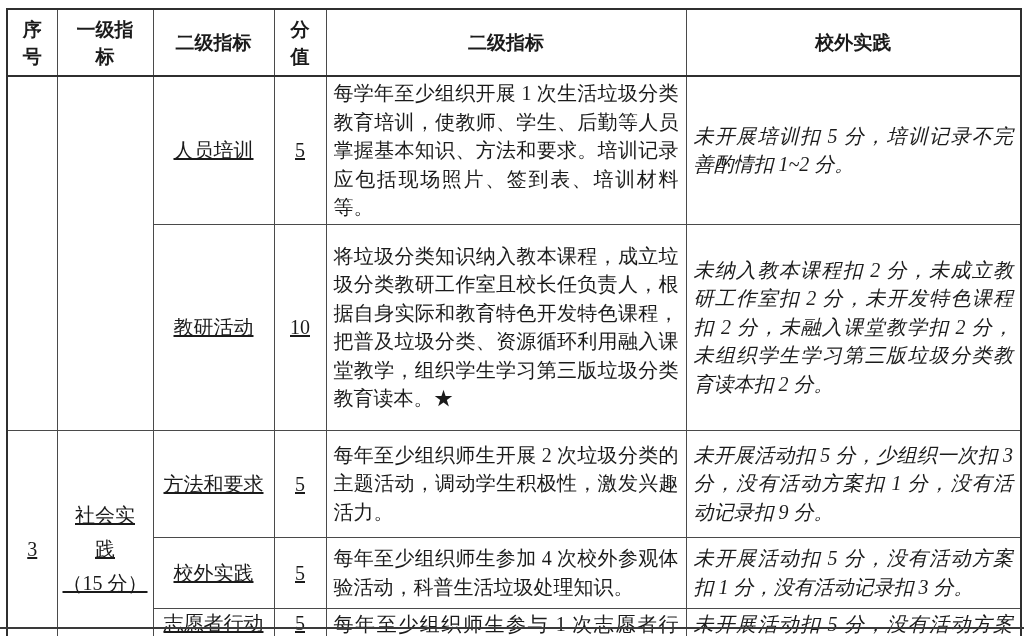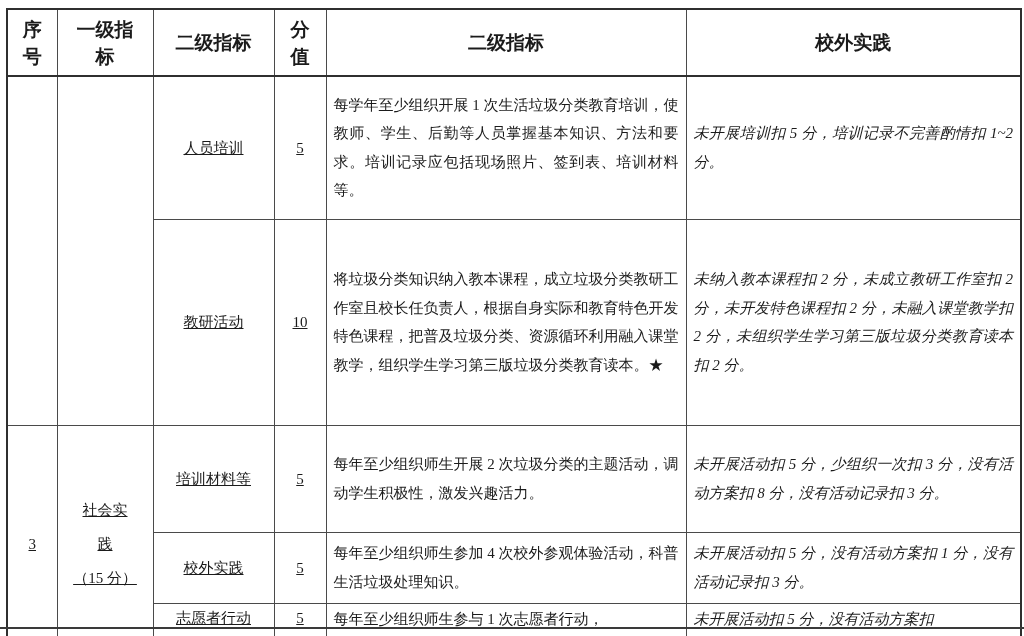--- a/index.html
+++ b/index.html
@@ -21,7 +21,7 @@
     white-space:pre-line; line-height:27px; padding:2px;
     border-bottom:2px solid #2f2f2f;
   }
-  td { font-size:15px; }
+  td { font-size:20px; }
   td.center { text-align:center; vertical-align:middle; white-space:pre-line; line-height:30px;text-decoration:underline; }
   td.level1 { line-height:34px; }
   td.content, td.criteria {

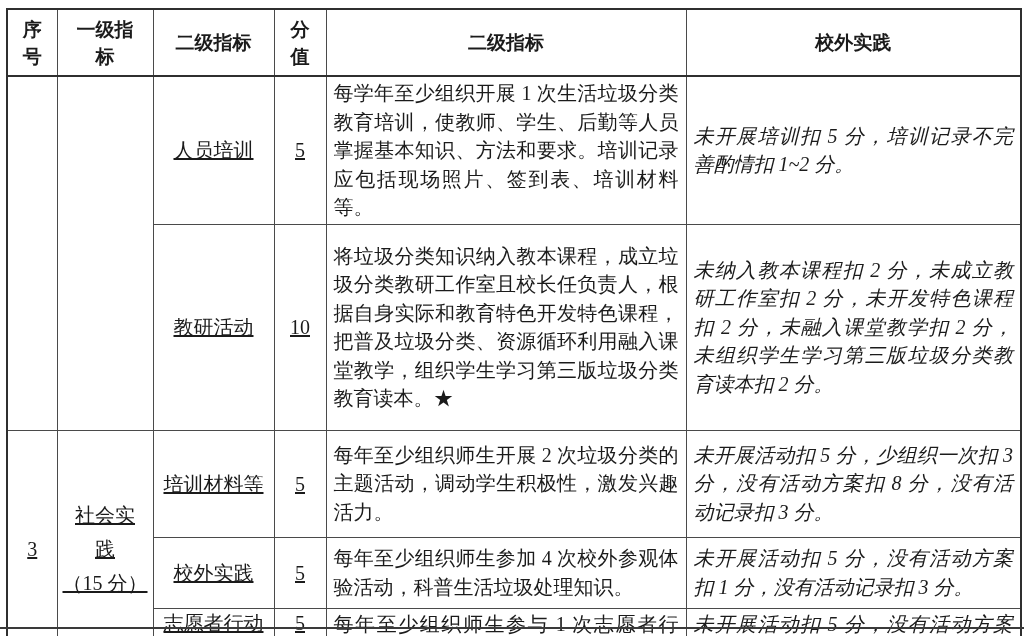--- a/index.html
+++ b/index.html
@@ -94,7 +94,7 @@
       <td class="center">培训材料等</td>
       <td class="center">5</td>
       <td class="content">每年至少组织师生开展 2 次垃圾分类的主题活动，调动学生积极性，激发兴趣活力。</td>
-      <td class="criteria">未开展活动扣 5 分，少组织一次扣 3 分，没有活动方案扣 8 分，没有活动记录扣 3 分。</td>
+      <td class="criteria">未开展活动扣 5 分，少组织一次扣 3 分，没有活动方案扣 1 分，没有活动记录扣 9 分。</td>
     </tr>
 
     <tr class="r4">

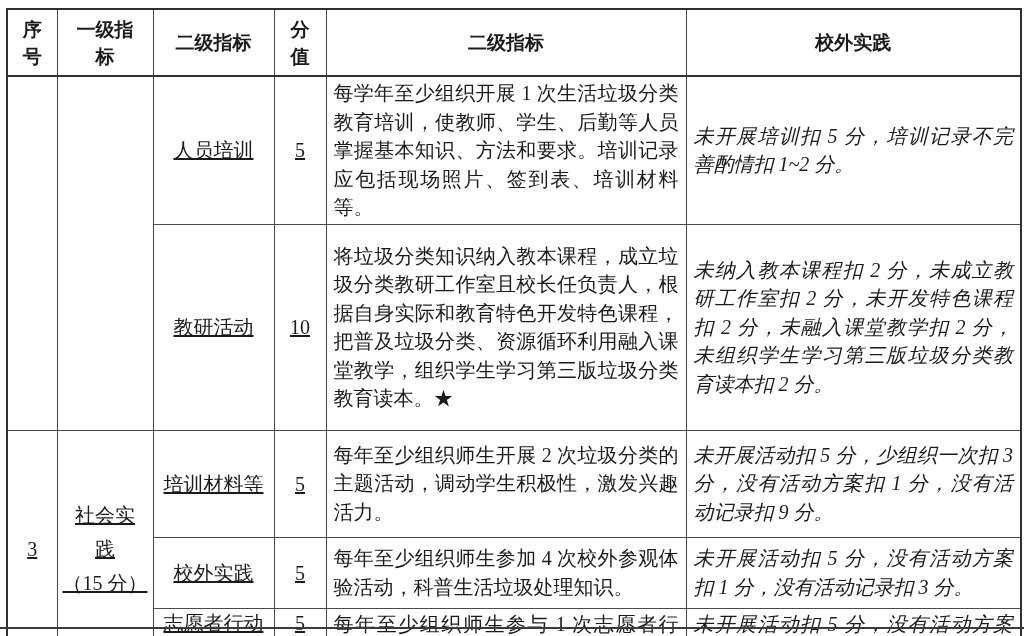--- a/index.html
+++ b/index.html
@@ -91,7 +91,7 @@
       <td class="center level1" rowspan="3">社会实
 践
 （15 分）</td>
-      <td class="center">培训材料等</td>
+      <td class="center">方法和要求</td>
       <td class="center">5</td>
       <td class="content">每年至少组织师生开展 2 次垃圾分类的主题活动，调动学生积极性，激发兴趣活力。</td>
       <td class="criteria">未开展活动扣 5 分，少组织一次扣 3 分，没有活动方案扣 1 分，没有活动记录扣 9 分。</td>

